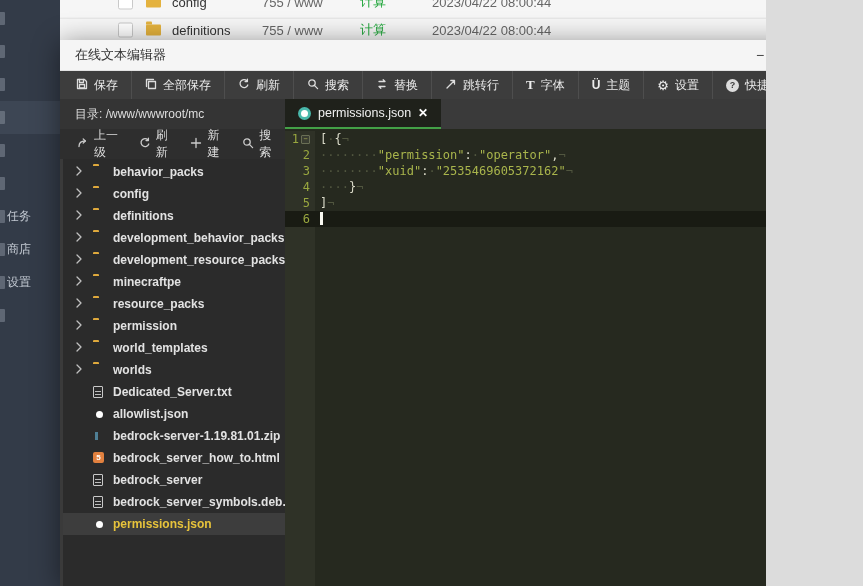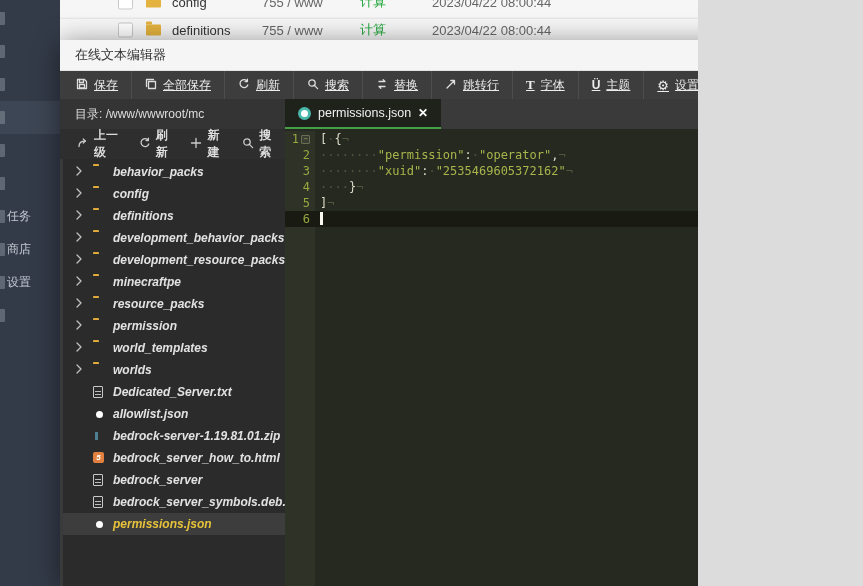--- a/index.html
+++ b/index.html
@@ -3,7 +3,7 @@
 <meta charset="utf-8">
 <style>
   html,body{margin:0;padding:0;background:#dcdcdc;}
-  .screen{position:relative;width:698px;height:586px;overflow:hidden;background:#f9a8d4;
+  .screen{position:relative;width:766px;height:586px;overflow:hidden;background:#f9a8d4;
     font-family:"Liberation Sans",sans-serif;-webkit-font-smoothing:antialiased;}
 
   

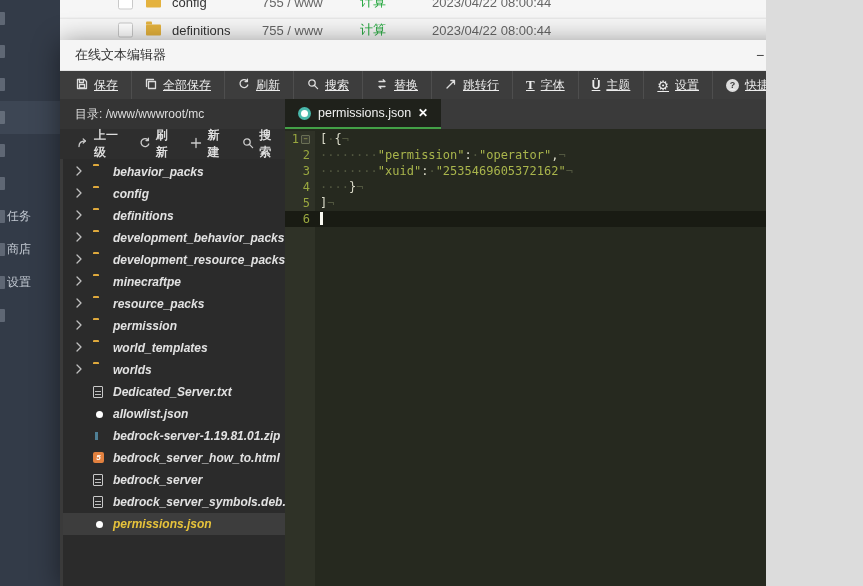--- a/index.html
+++ b/index.html
@@ -41,7 +41,7 @@
   .toolbar{height:28px;flex:none;background:#3d3d3d;display:flex;align-items:stretch;position:relative;}
   .tb-row{display:flex;align-items:stretch;padding-left:3px;}
   .tb-btn{display:flex;align-items:center;gap:6px;padding:0 13px;color:#ededed;font-size:12px;
-    border-right:1px solid rgba(255,255,255,.09);cursor:pointer;text-decoration:underline;}
+    border-right:1px solid rgba(255,255,255,.09);cursor:pointer;}
   .tb-btn svg{color:#ddd;}
   .g-font{font-family:"Liberation Serif",serif;font-weight:700;font-size:13px;}
   .g-theme{font-weight:700;font-size:12px;}

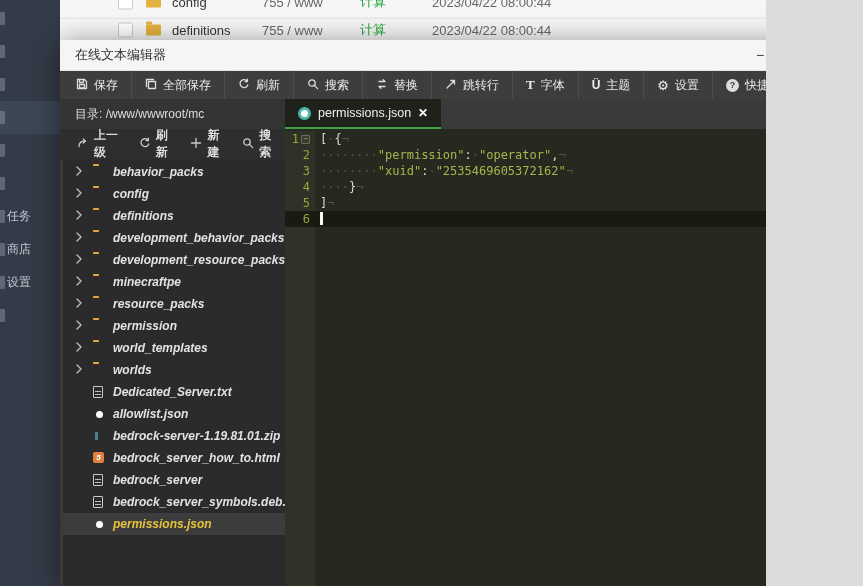--- a/index.html
+++ b/index.html
@@ -56,7 +56,7 @@
   .dirbar{height:30px;flex:none;background:#343434;color:#ddd;font-size:12px;display:flex;
     align-items:center;padding-left:15px;white-space:nowrap;}
   .treebar{height:30px;flex:none;background:#2e2e2e;display:flex;align-items:center;color:#ddd;
-    font-size:12px;padding-left:8px;font-weight:bold;}
+    font-size:12px;padding-left:8px;}
   .tt-btn{display:flex;align-items:center;gap:5px;padding:0 9px;cursor:pointer;}
   .tt-btn svg{color:#ccc;}
 

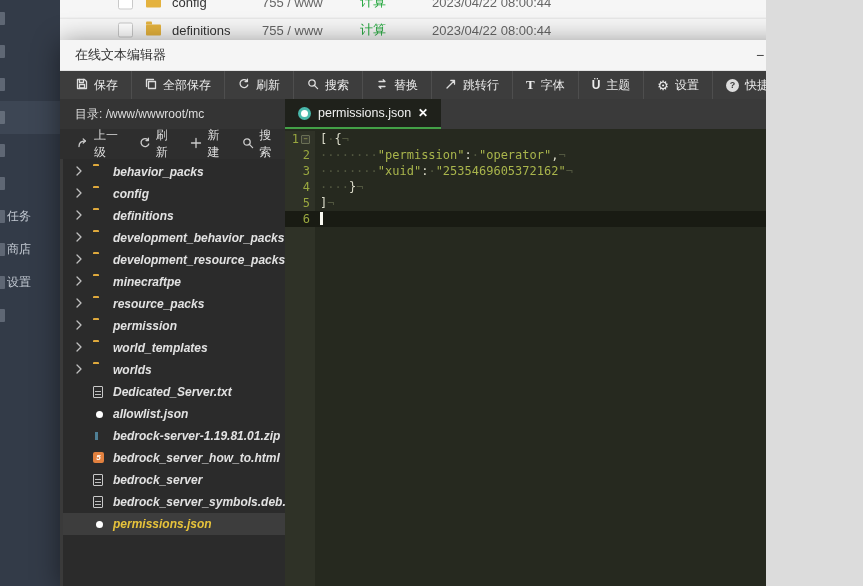--- a/index.html
+++ b/index.html
@@ -61,7 +61,7 @@
   .tt-btn svg{color:#ccc;}
 
   .tree{flex:1;overflow:hidden;padding-top:2px;border-left:3px solid #3a3a3a;position:relative;}
-  .tree-row{height:22px;position:relative;color:#e2e2e2;font-size:12px;font-weight:600;cursor:pointer;font-style:italic;}
+  .tree-row{height:22px;position:relative;color:#e2e2e2;font-size:12px;font-weight:600;cursor:pointer;}
   .tree-row.selected{background:#3d3d3d;color:#e7c33b;}
   .t-chev{position:absolute;left:10px;top:4px;color:#c0c0c0;}
   .t-icon{position:absolute;left:30px;top:5px;}

